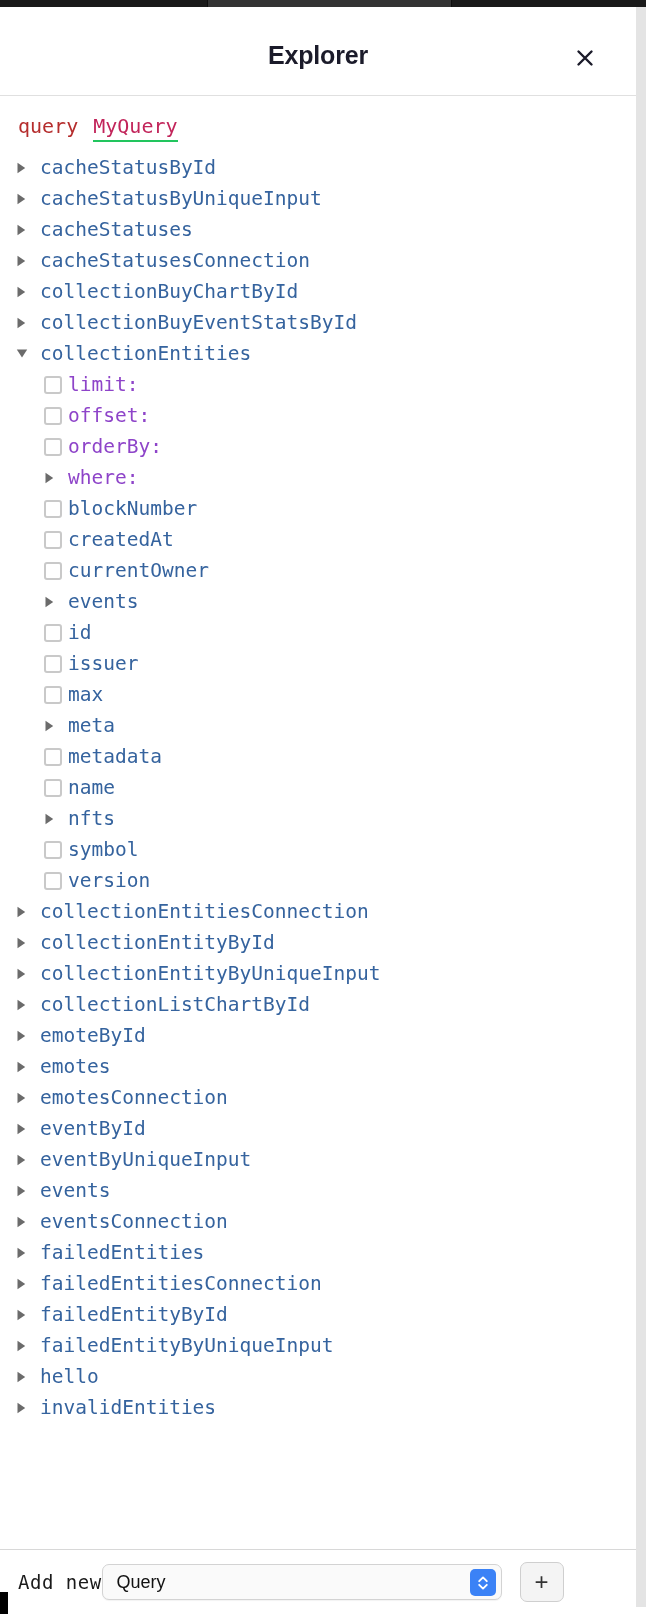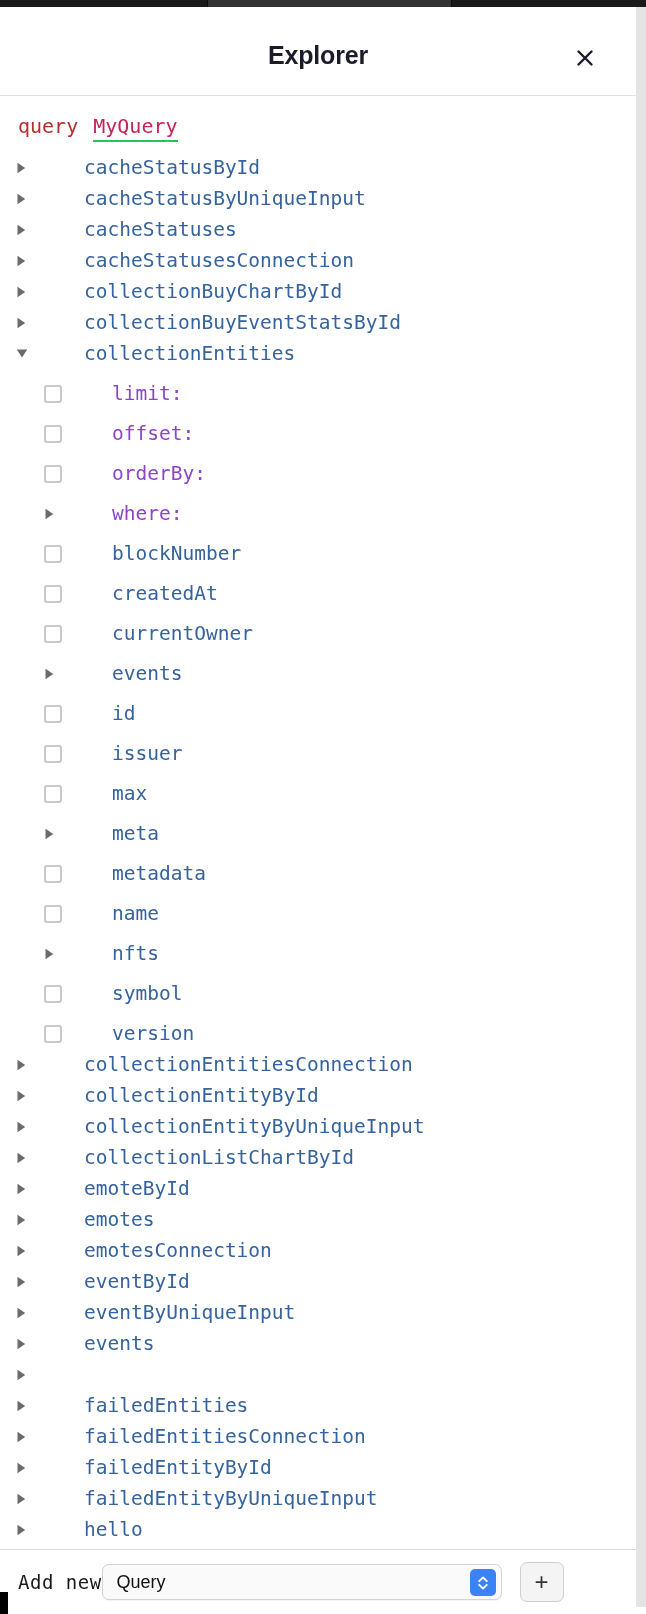--- a/index.html
+++ b/index.html
@@ -138,7 +138,6 @@
     font-size: 19.5px;
     white-space: nowrap;
     cursor: pointer;
-    gap: 44px;
   }
   .row.depth-0 { padding-left: 16px; }
   .row.depth-1 { padding-left: 44px; margin-top: 9px; }

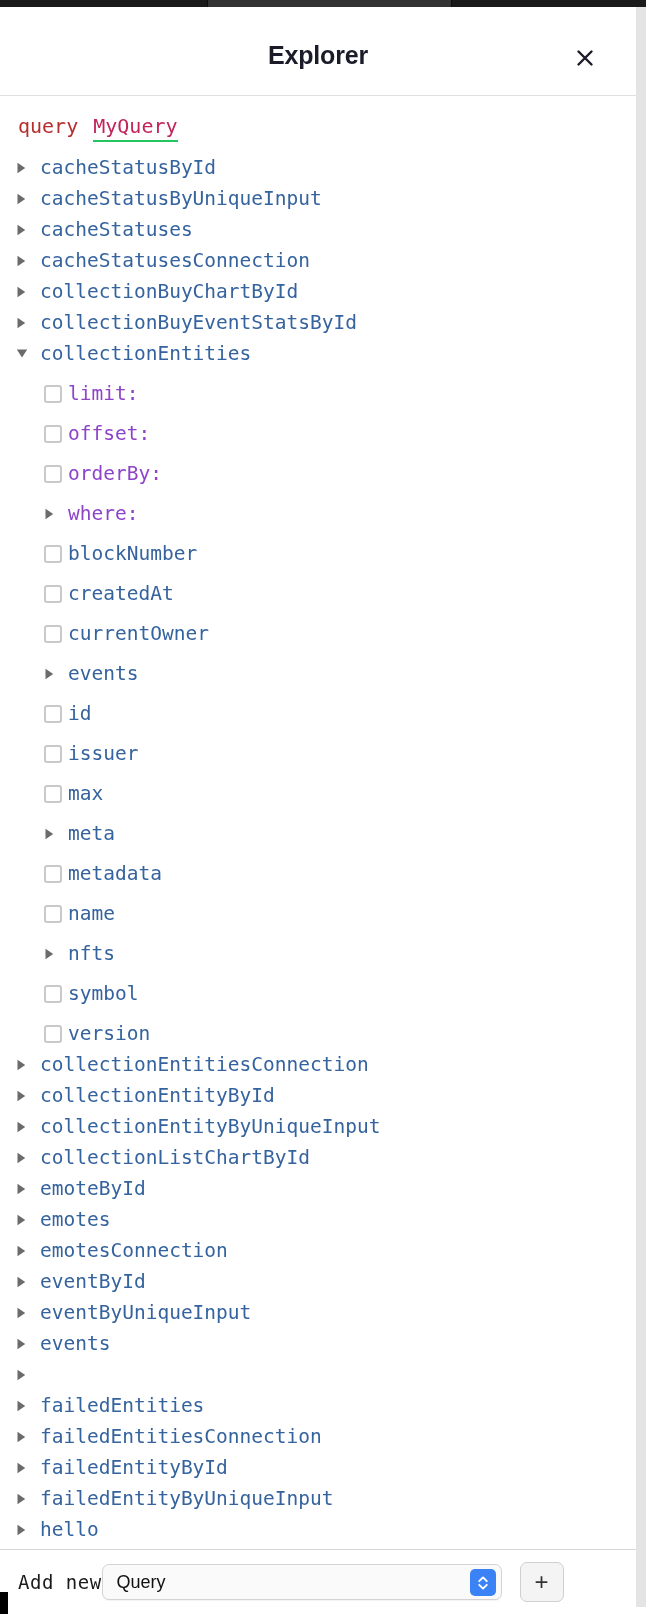--- a/index.html
+++ b/index.html
@@ -140,7 +140,7 @@
     cursor: pointer;
   }
   .row.depth-0 { padding-left: 16px; }
-  .row.depth-1 { padding-left: 44px; margin-top: 9px; }
+  .row.depth-1 { padding-left: 44px; }
 
   .arrow {
     width: 18px;

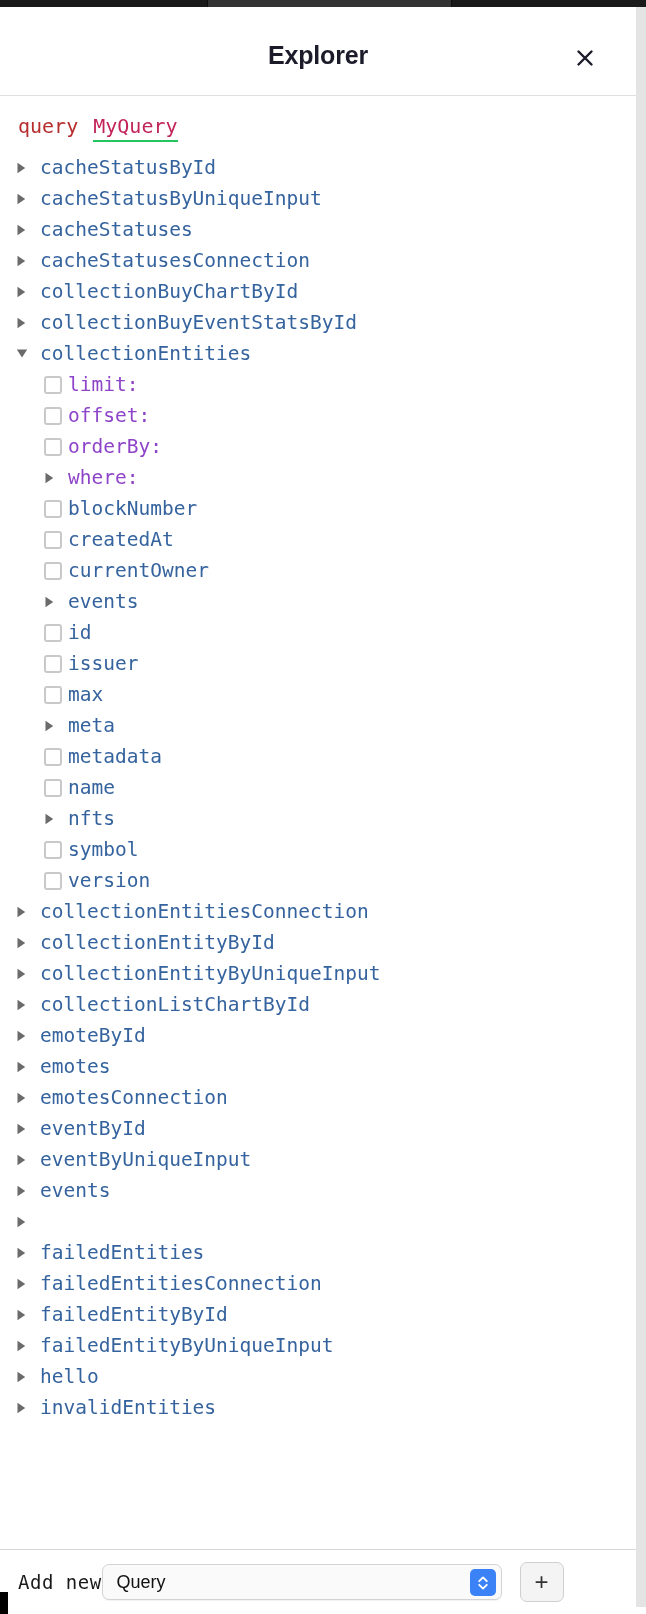--- a/index.html
+++ b/index.html
@@ -490,6 +490,7 @@
                 <path d="M1.5 0.8 L9.2 6 L1.5 11.2 Z" fill="#6b6b6b"></path>
               </svg>
             </span>
+            <span class="label-field">eventsConnection</span>
           </div>
           <div class="row depth-0">
             <span class="arrow">

